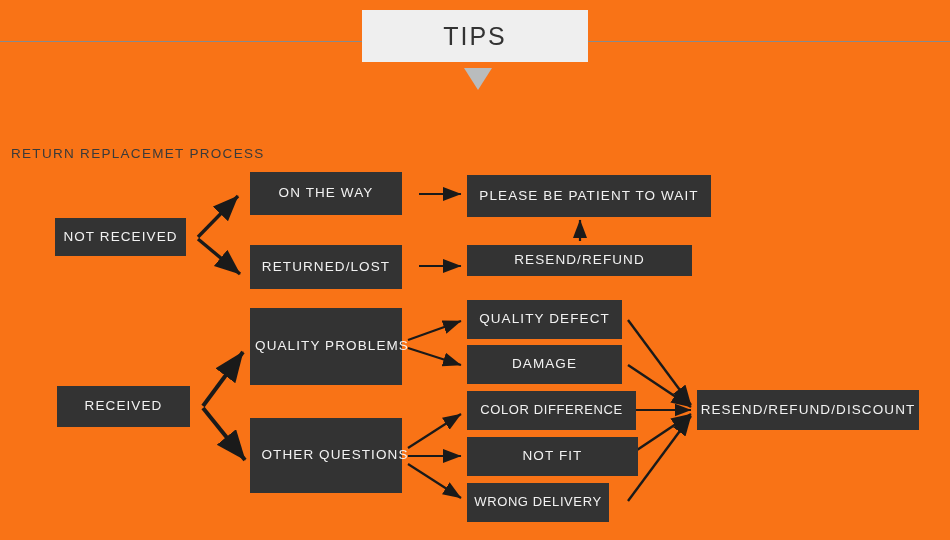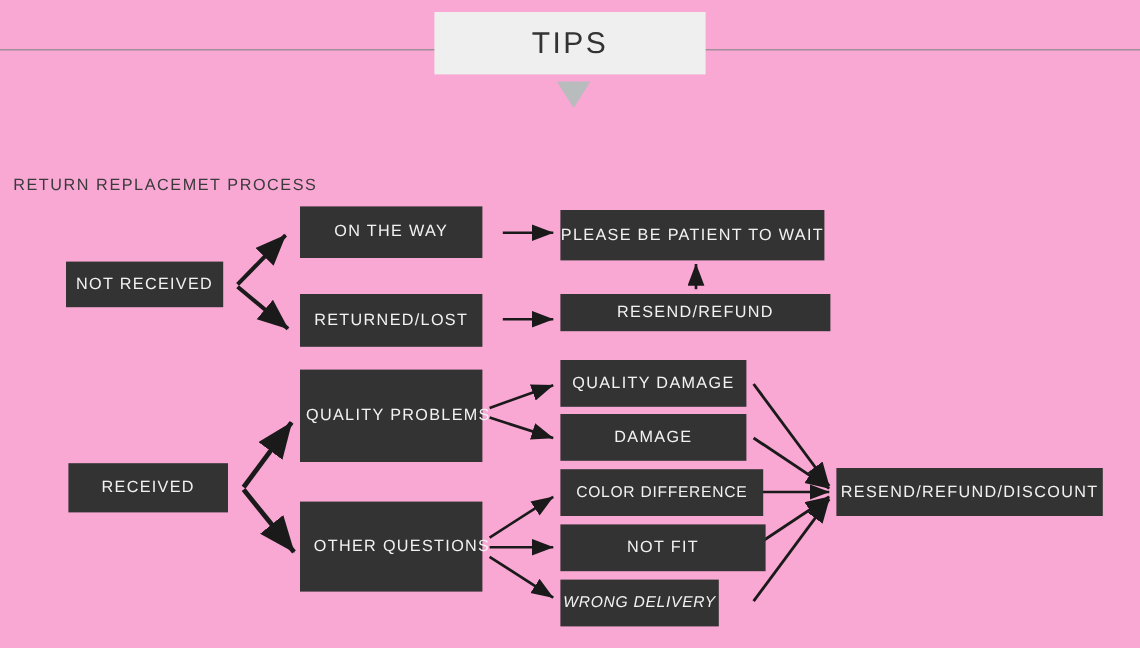--- a/index.html
+++ b/index.html
@@ -11,7 +11,7 @@
     position: relative;
     width: 950px;
     height: 540px;
-    background: #f9a8d4;
+    background: #f97316;
     overflow: hidden;
     font-family: "Liberation Sans", sans-serif;
   }

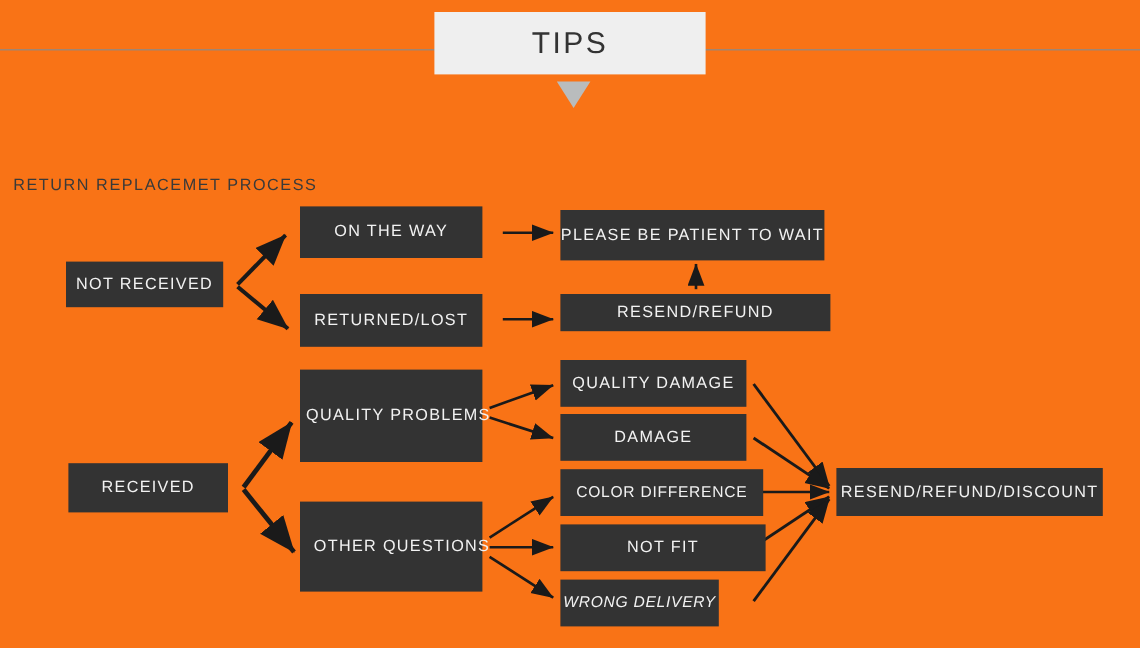--- a/index.html
+++ b/index.html
@@ -86,7 +86,7 @@
   #node-not-received { left: 55px;  top: 218px; width: 131px; height: 38px; }
   #node-on-the-way   { left: 250px; top: 172px; width: 152px; height: 43px; justify-content: center; }
   #node-returned-lost{ left: 250px; top: 245px; width: 152px; height: 44px; }
-  #node-patient-wait { left: 467px; top: 175px; width: 220px; height: 42px; font-size: 13.5px; text-align: center;}
+  #node-patient-wait { left: 467px; top: 175px; width: 244px; height: 42px; font-size: 13.5px; text-align: center;}
   #node-resend-refund{ left: 467px; top: 245px; width: 225px; height: 31px; }
 
   

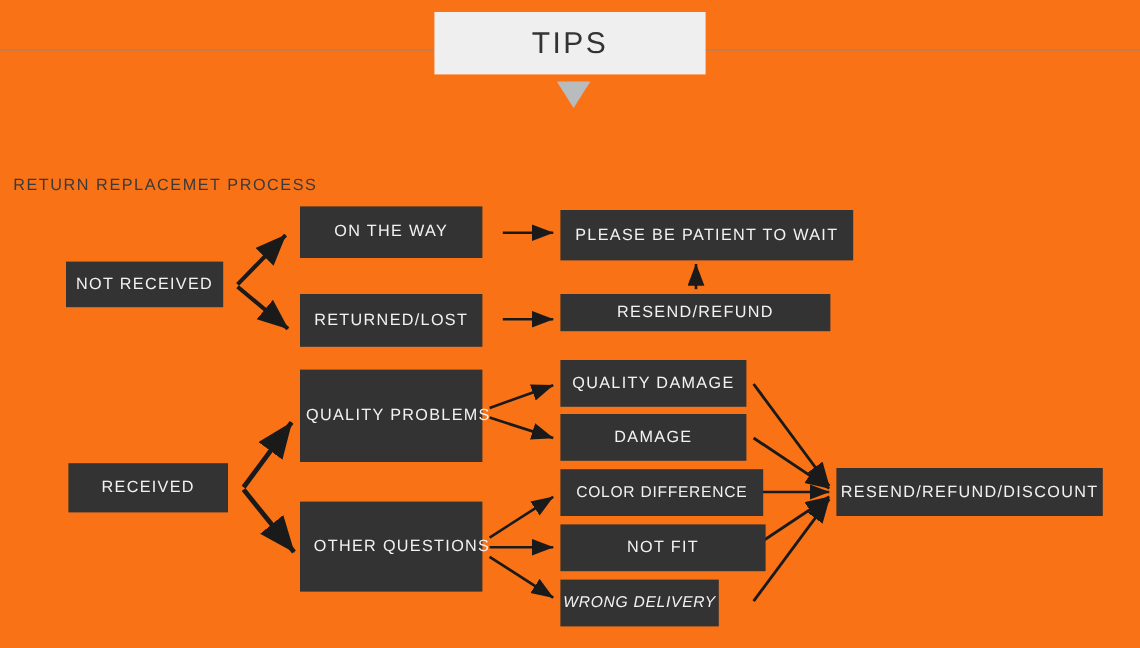--- a/index.html
+++ b/index.html
@@ -230,7 +230,7 @@
   </div>
 
   <div class="node" id="node-quality-defect">
-    <span class="node-text">QUALITY DAMAGE</span>
+    <span class="node-text">QUALITY DEFECT</span>
   </div>
 
   <div class="node" id="node-damage">

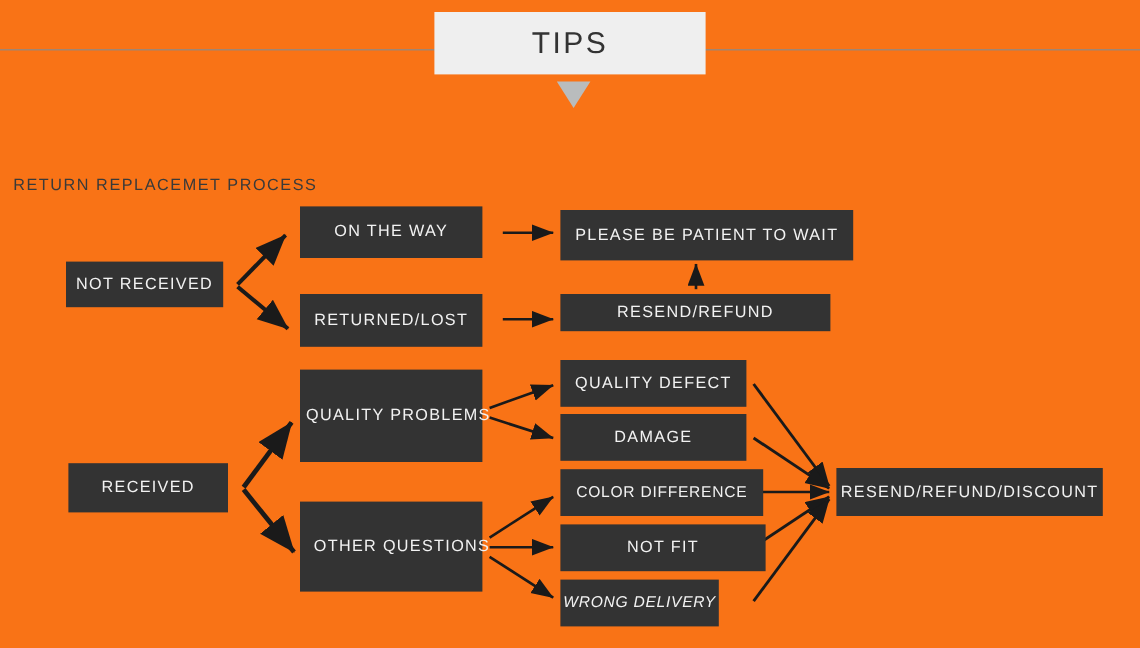--- a/index.html
+++ b/index.html
@@ -98,7 +98,7 @@
   #node-damage            { left: 467px; top: 345px; width: 155px; height: 39px; }
   #node-color-difference  { left: 467px; top: 391px; width: 169px; height: 39px; font-size: 13px; letter-spacing: 0.6px;}
   #node-not-fit           { left: 467px; top: 437px; width: 171px; height: 39px; }
-  #node-wrong-delivery    { left: 467px; top: 483px; width: 132px; height: 39px; font-size: 13px; letter-spacing: 0.6px; font-style: italic;}
+  #node-wrong-delivery    { left: 467px; top: 483px; width: 142px; height: 39px; font-size: 13px; letter-spacing: 0.6px;}
 
   #node-final { left: 697px; top: 390px; width: 222px; height: 40px; font-size: 13.5px; }
 

